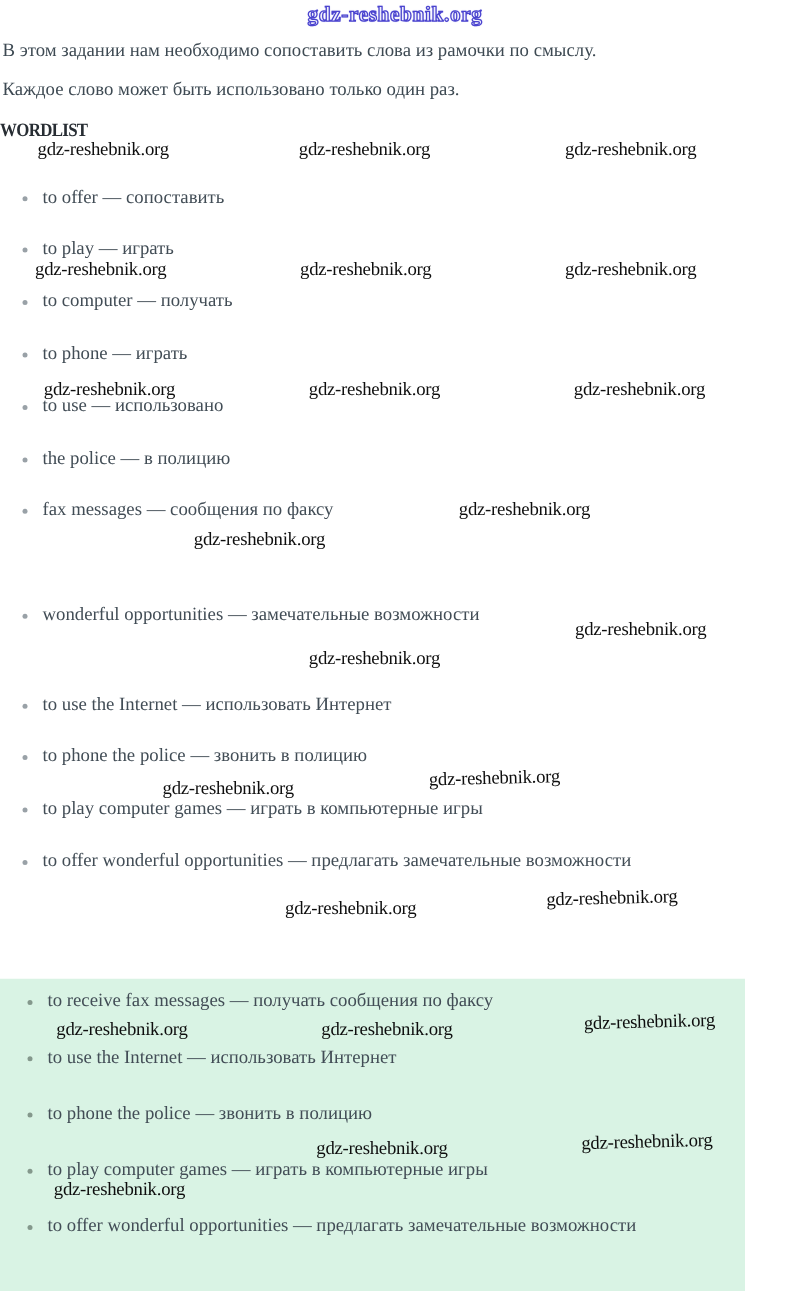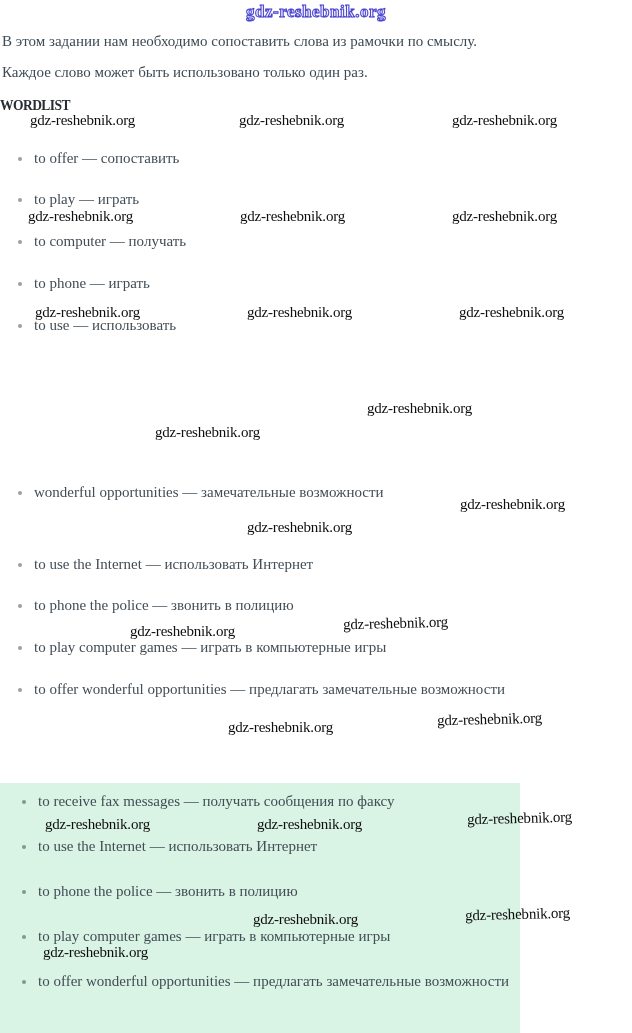--- a/index.html
+++ b/index.html
@@ -109,7 +109,7 @@
   </div>
   <div class="item" style="top:317px">
     <span class="dot"></span>
-    <span class="txt">to use — использовать</span>
+    <span class="txt">to use — использовано</span>
   </div>
   <div class="item" style="top:484px">
     <span class="dot"></span>

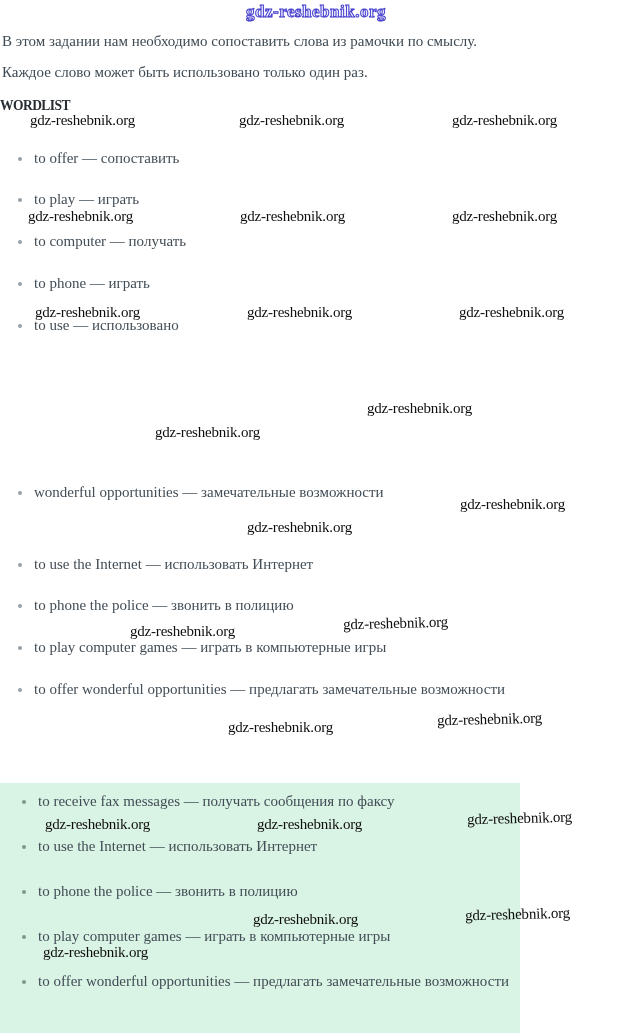--- a/index.html
+++ b/index.html
@@ -111,6 +111,10 @@
     <span class="dot"></span>
     <span class="txt">to use — использовано</span>
   </div>
+  <div class="item" style="top:359px">
+    <span class="dot"></span>
+    <span class="txt">the police — в полицию</span>
+  </div>
   <div class="item" style="top:484px">
     <span class="dot"></span>
     <span class="txt">wonderful opportunities — замечательные возможности</span>

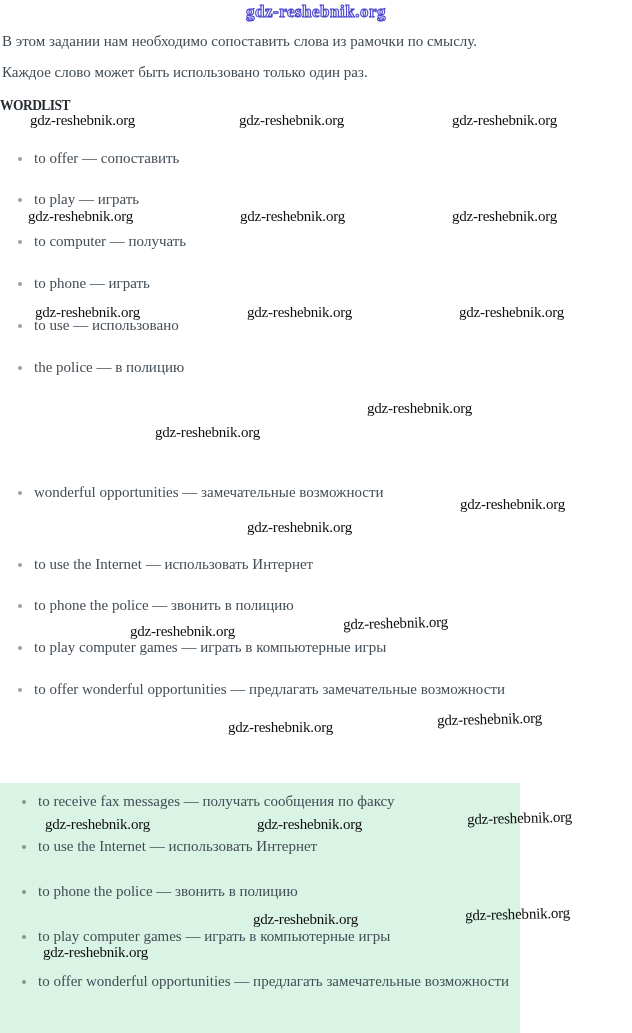--- a/index.html
+++ b/index.html
@@ -115,6 +115,10 @@
     <span class="dot"></span>
     <span class="txt">the police — в полицию</span>
   </div>
+  <div class="item" style="top:400px">
+    <span class="dot"></span>
+    <span class="txt">fax messages — сообщения по факсу</span>
+  </div>
   <div class="item" style="top:484px">
     <span class="dot"></span>
     <span class="txt">wonderful opportunities — замечательные возможности</span>

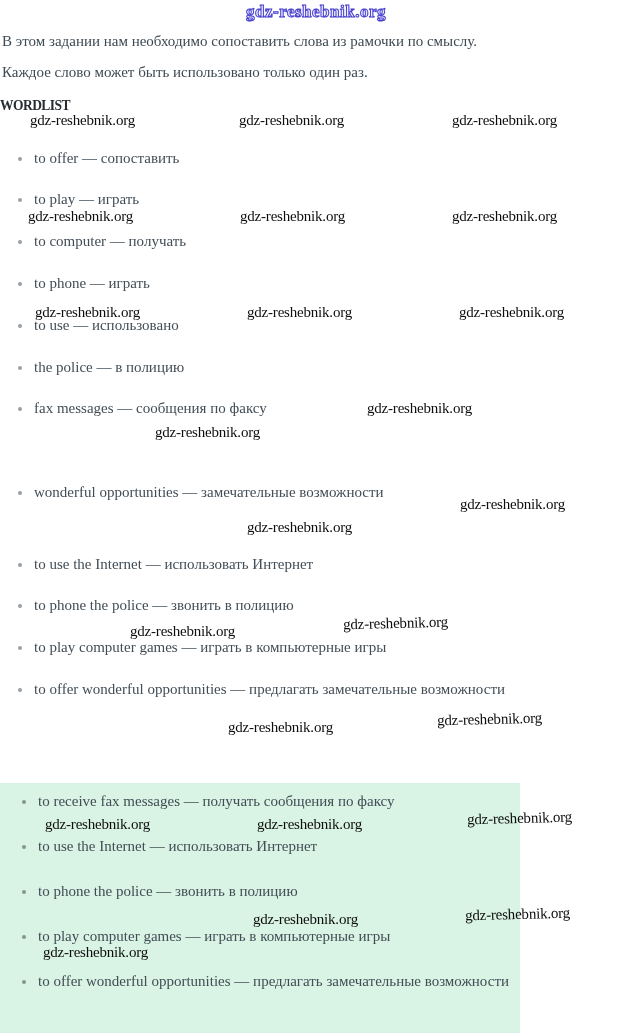--- a/index.html
+++ b/index.html
@@ -54,7 +54,7 @@
   .item.wrap .txt{white-space:normal;width:505px;line-height:32px;}
   .item.wrap .dot{margin-top:15px;}
   .answer-box{
-    position:absolute;left:0;top:783px;width:520px;height:250px;
+    position:absolute;left:0;top:783px;width:596px;height:250px;
   }
   .answer-box .item{left:22px;}
   .answer-box .item .dot{background:#84988c;}

